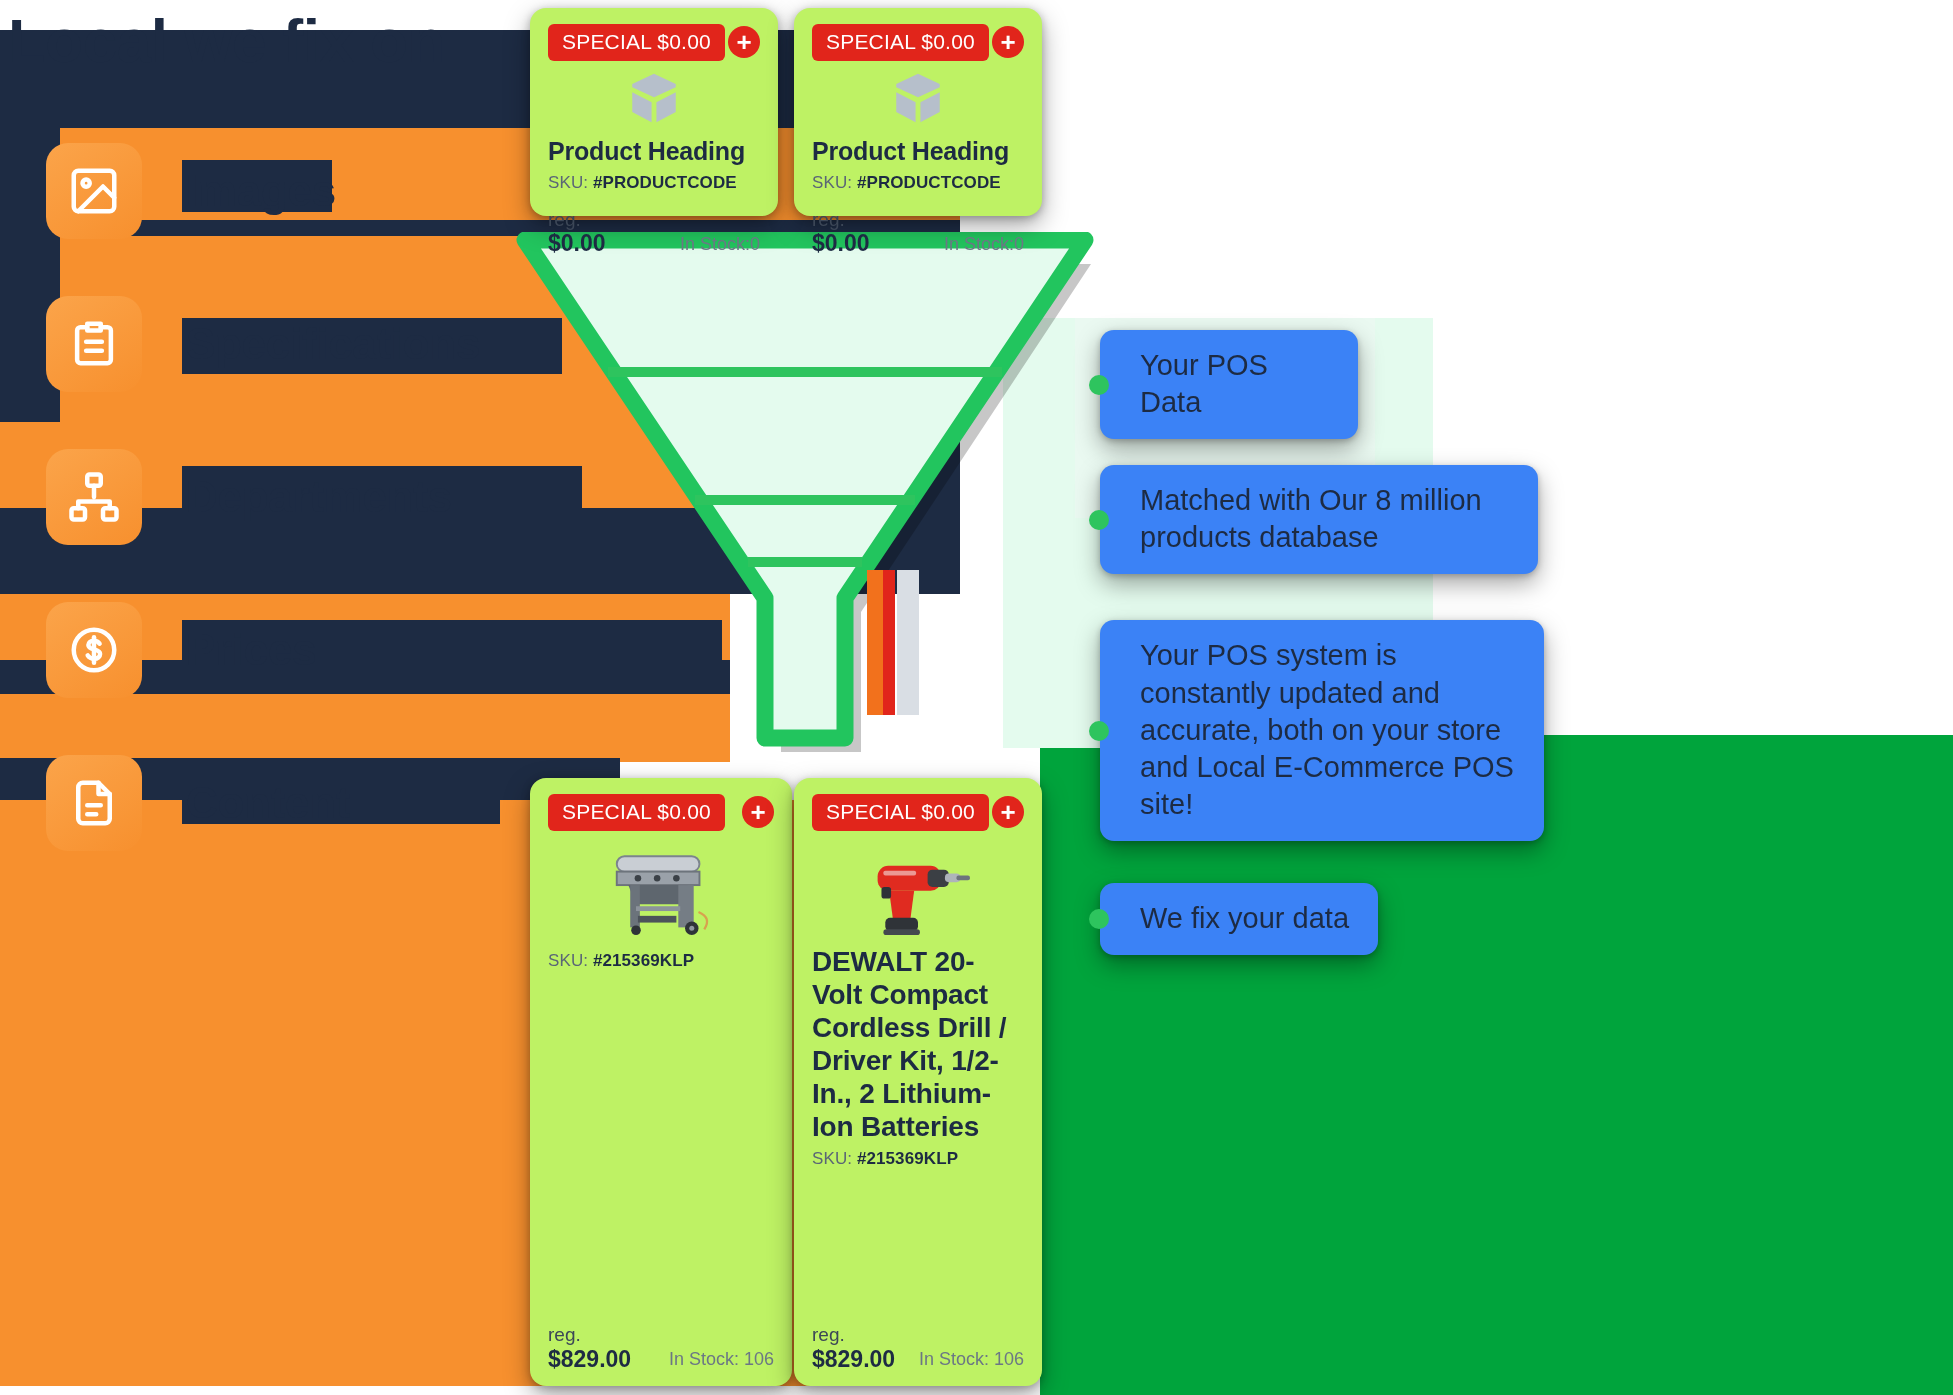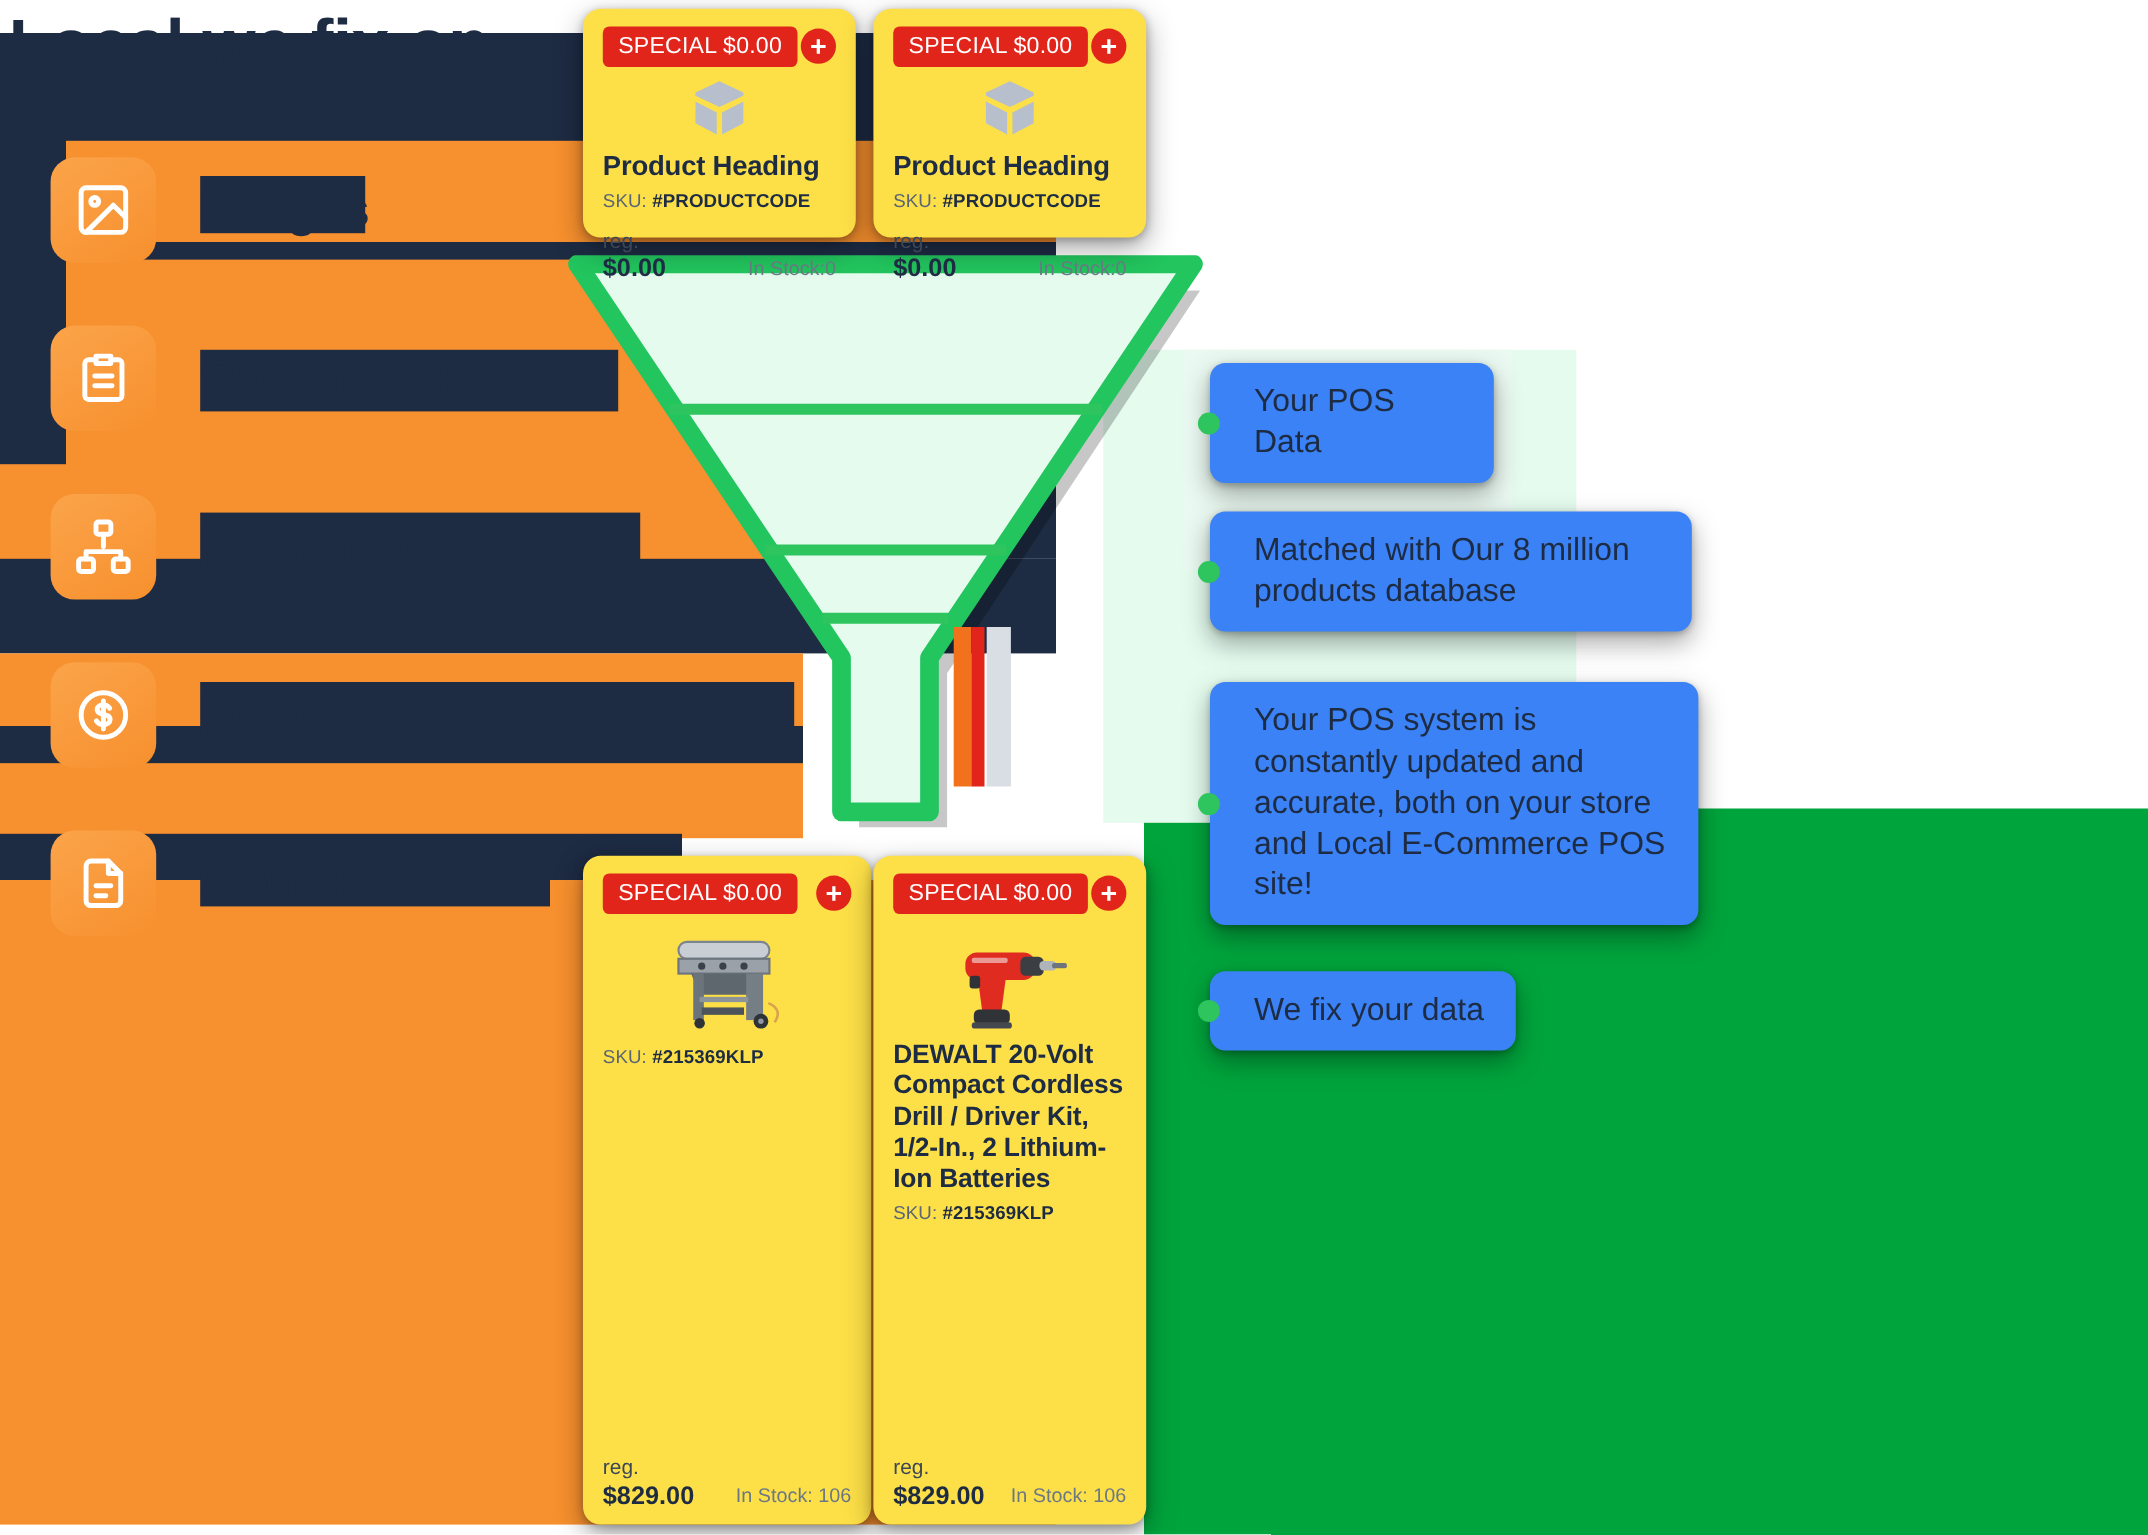--- a/index.html
+++ b/index.html
@@ -59,7 +59,7 @@
   
   .pcard {
     position: absolute;
-    background: #fde047;
+    background: #bef264;
     border-radius: 16px;
     box-shadow: 0 10px 26px rgba(0,0,0,.34), 0 2px 8px rgba(0,0,0,.25);
     padding: 16px 18px 14px 18px;

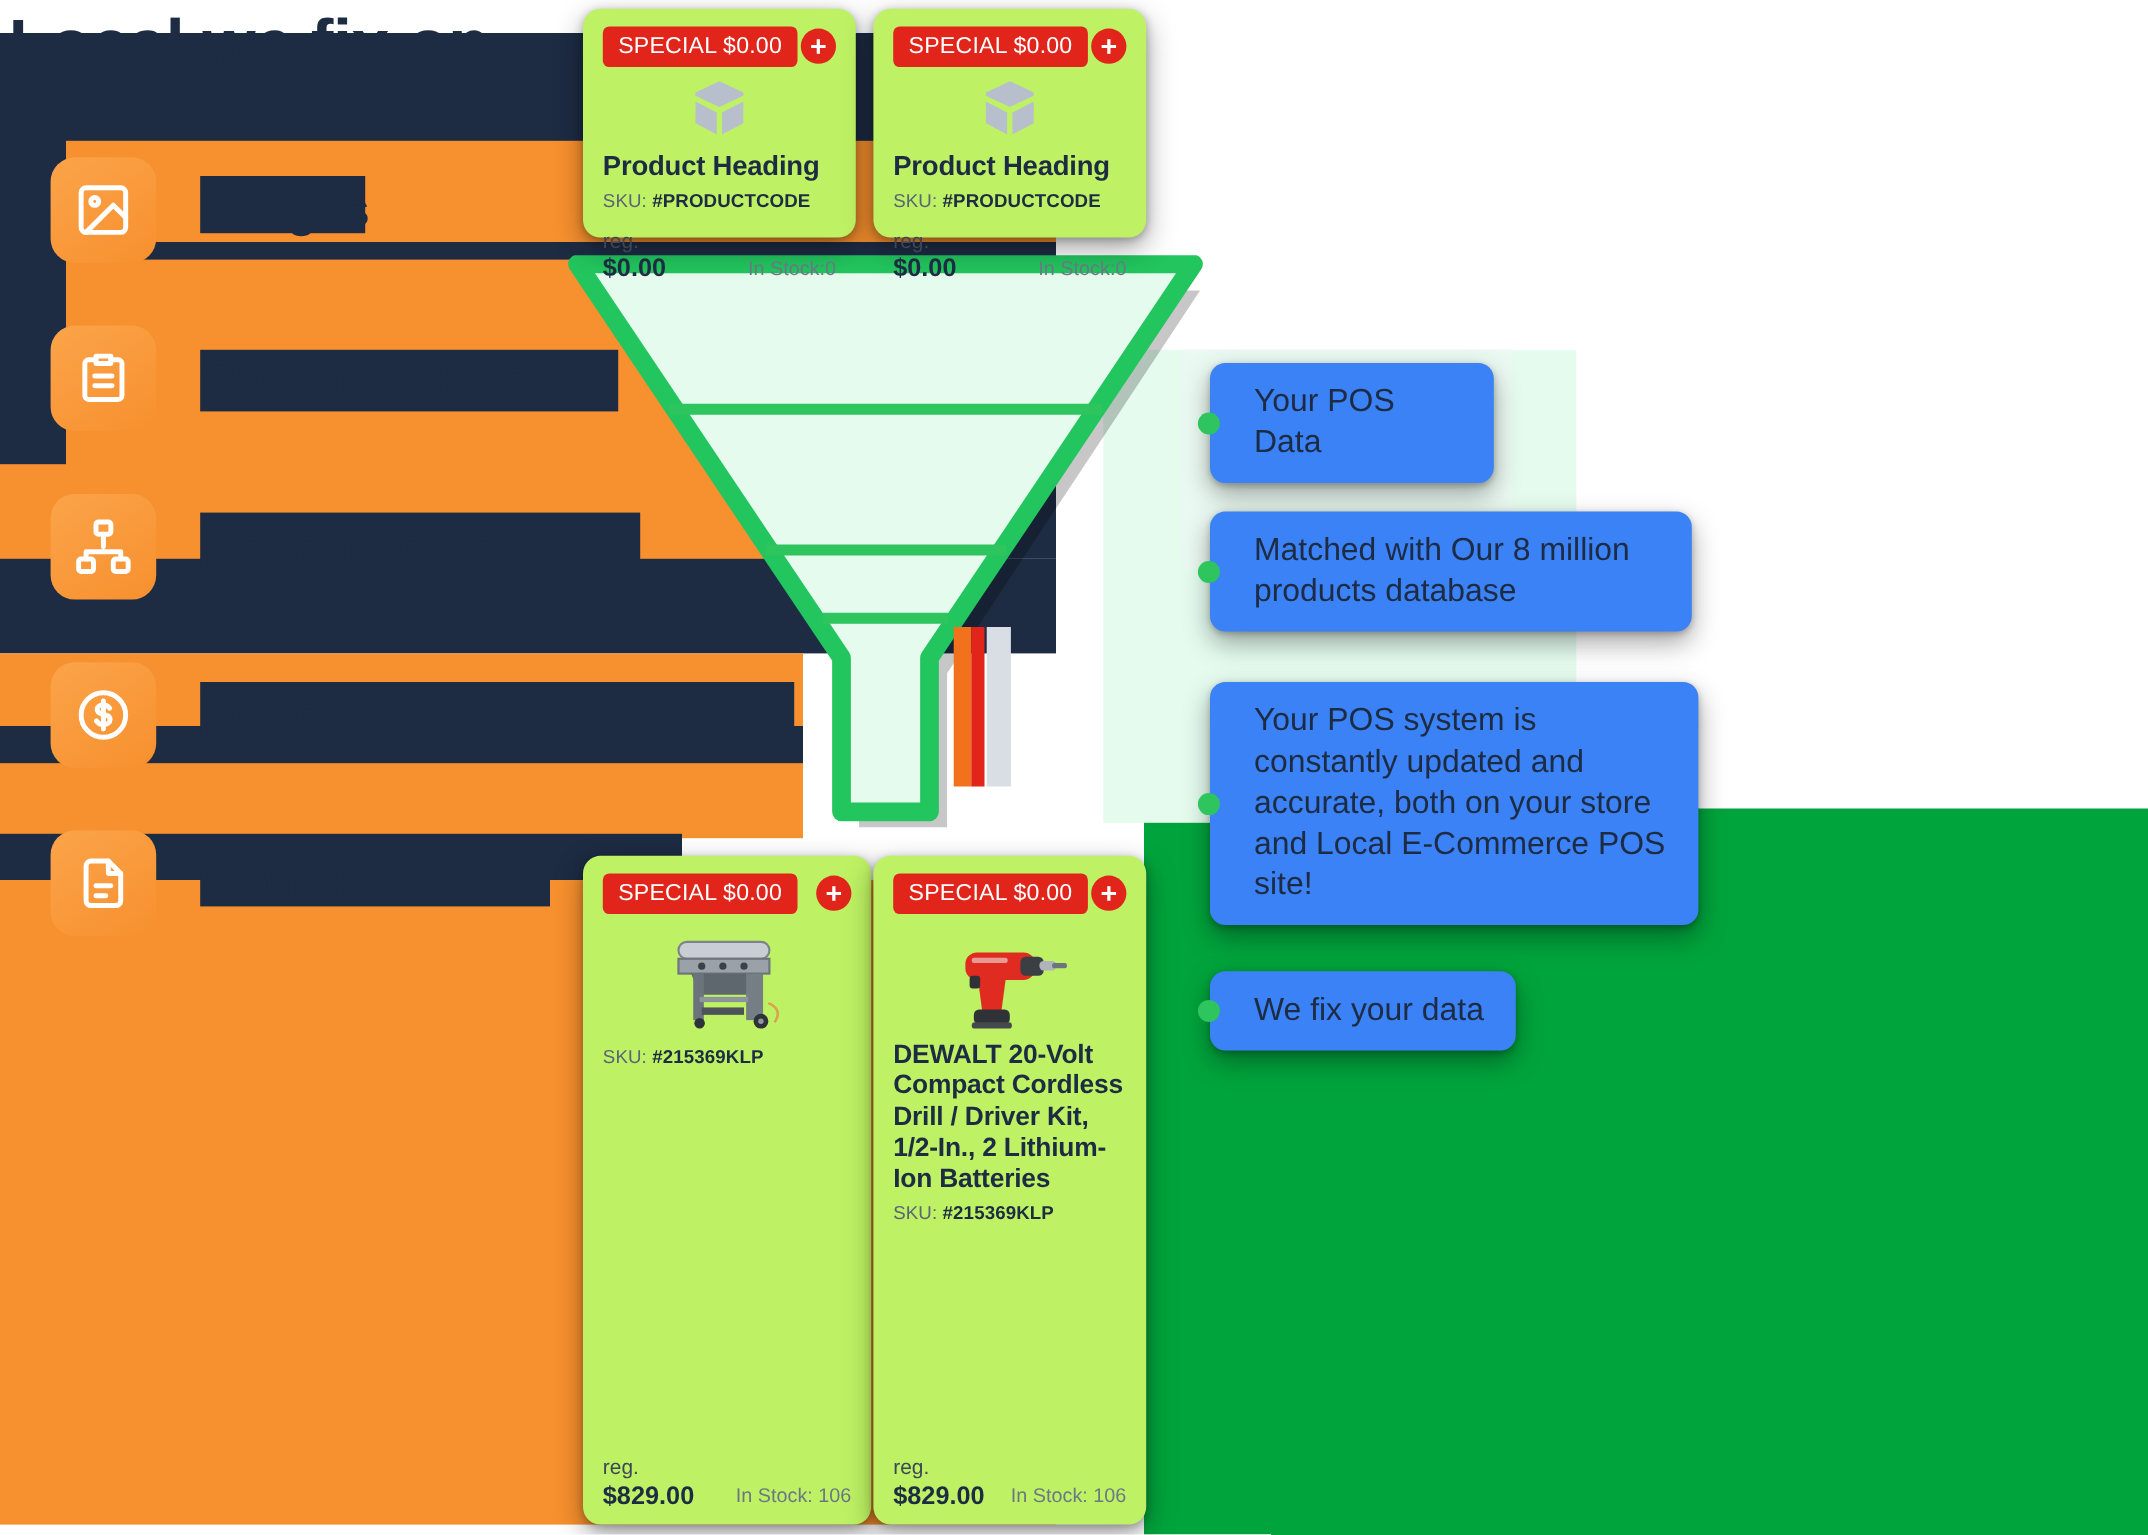--- a/index.html
+++ b/index.html
@@ -99,7 +99,7 @@
     font-size: 25px; font-weight: 700; color: #1d2b43;
     line-height: 1.18; letter-spacing: -.2px;
   }
-  .pcard-title.small { font-size: 24px; }
+  .pcard-title.small { font-size: 28px; }
   .pcard-sku {
     font-size: 17px; color: #5a6676; margin-top: 6px; letter-spacing: .1px;
   }

